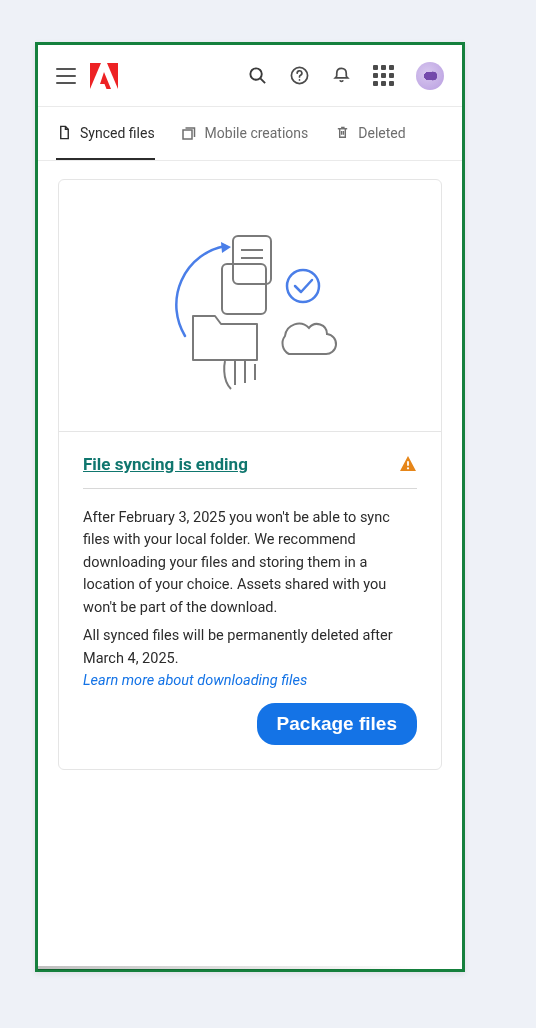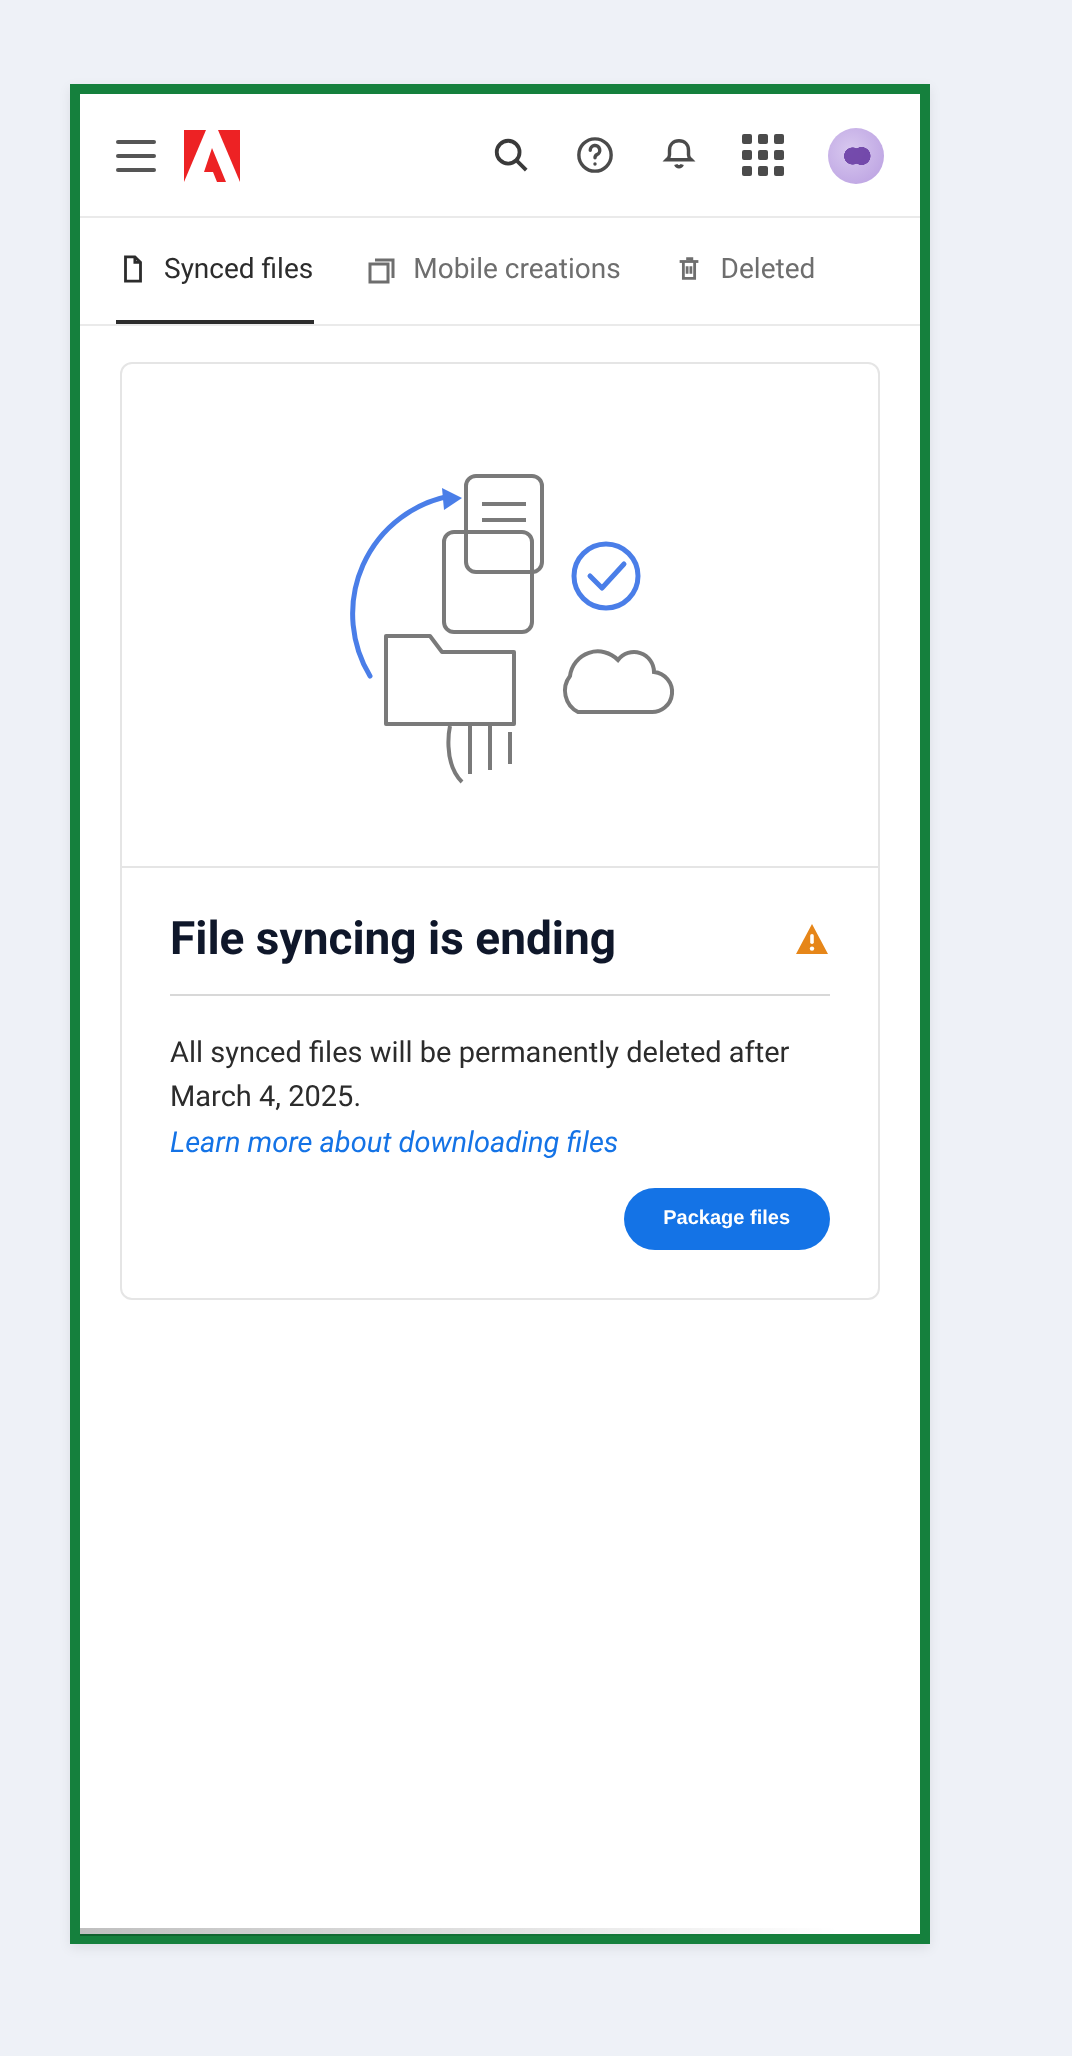--- a/index.html
+++ b/index.html
@@ -16,7 +16,7 @@
     .app-container {
       background: #fff;
       width: 430px;
-      border: 5px solid #15803d;
+      border: 3px solid #15803d;
       box-shadow: 0 2px 6px rgba(0,0,0,0.08);
       min-height: 930px;
       position: relative;

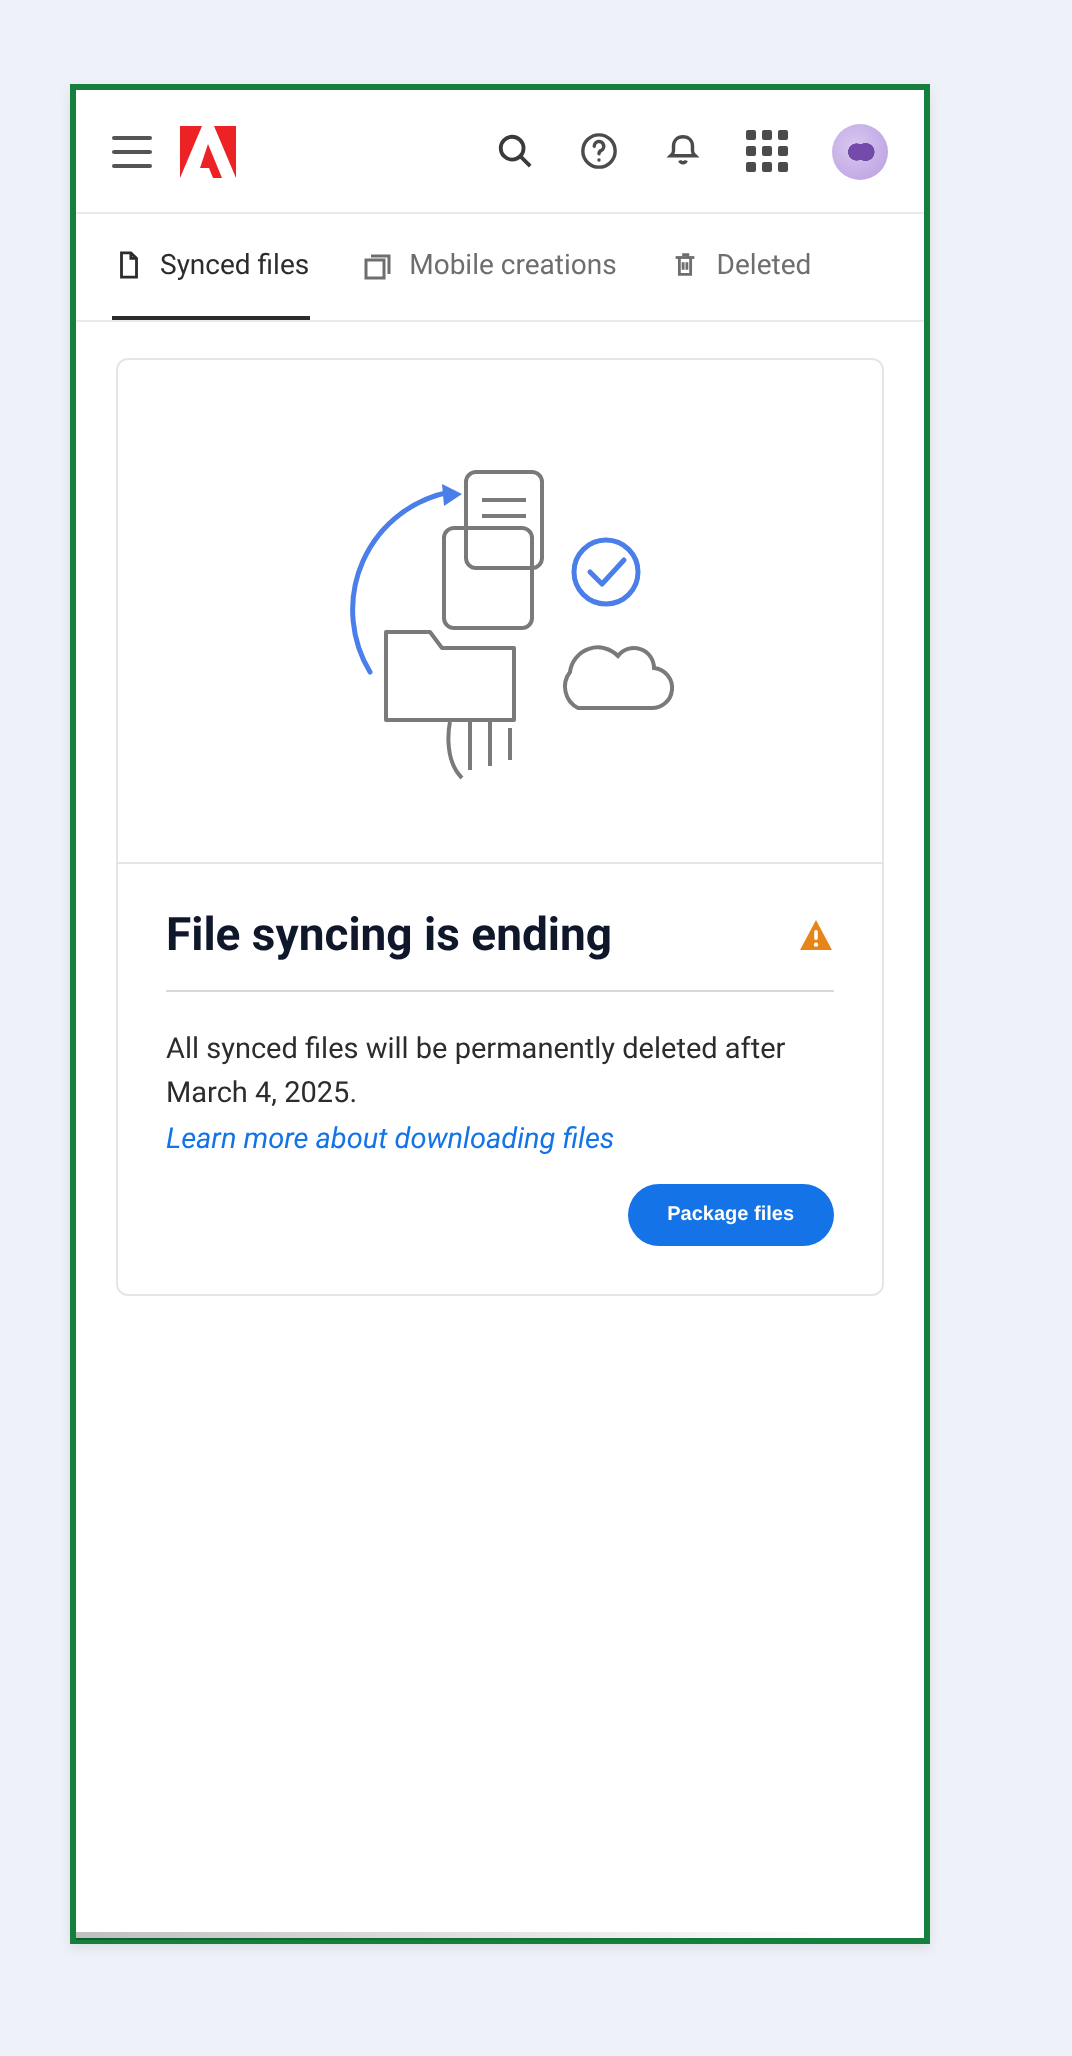--- a/index.html
+++ b/index.html
@@ -97,9 +97,10 @@
       border-bottom: 1px solid #d8d8d8;
     }
     .card-title {
-      font-size: 23px;
+      font-size: 17px;
       font-weight: 700;
-      color: #0f172a;
+      color: #0f766e;
+      text-decoration: underline;
     }
     .warn-icon {
       width: 18px; height: 18px;

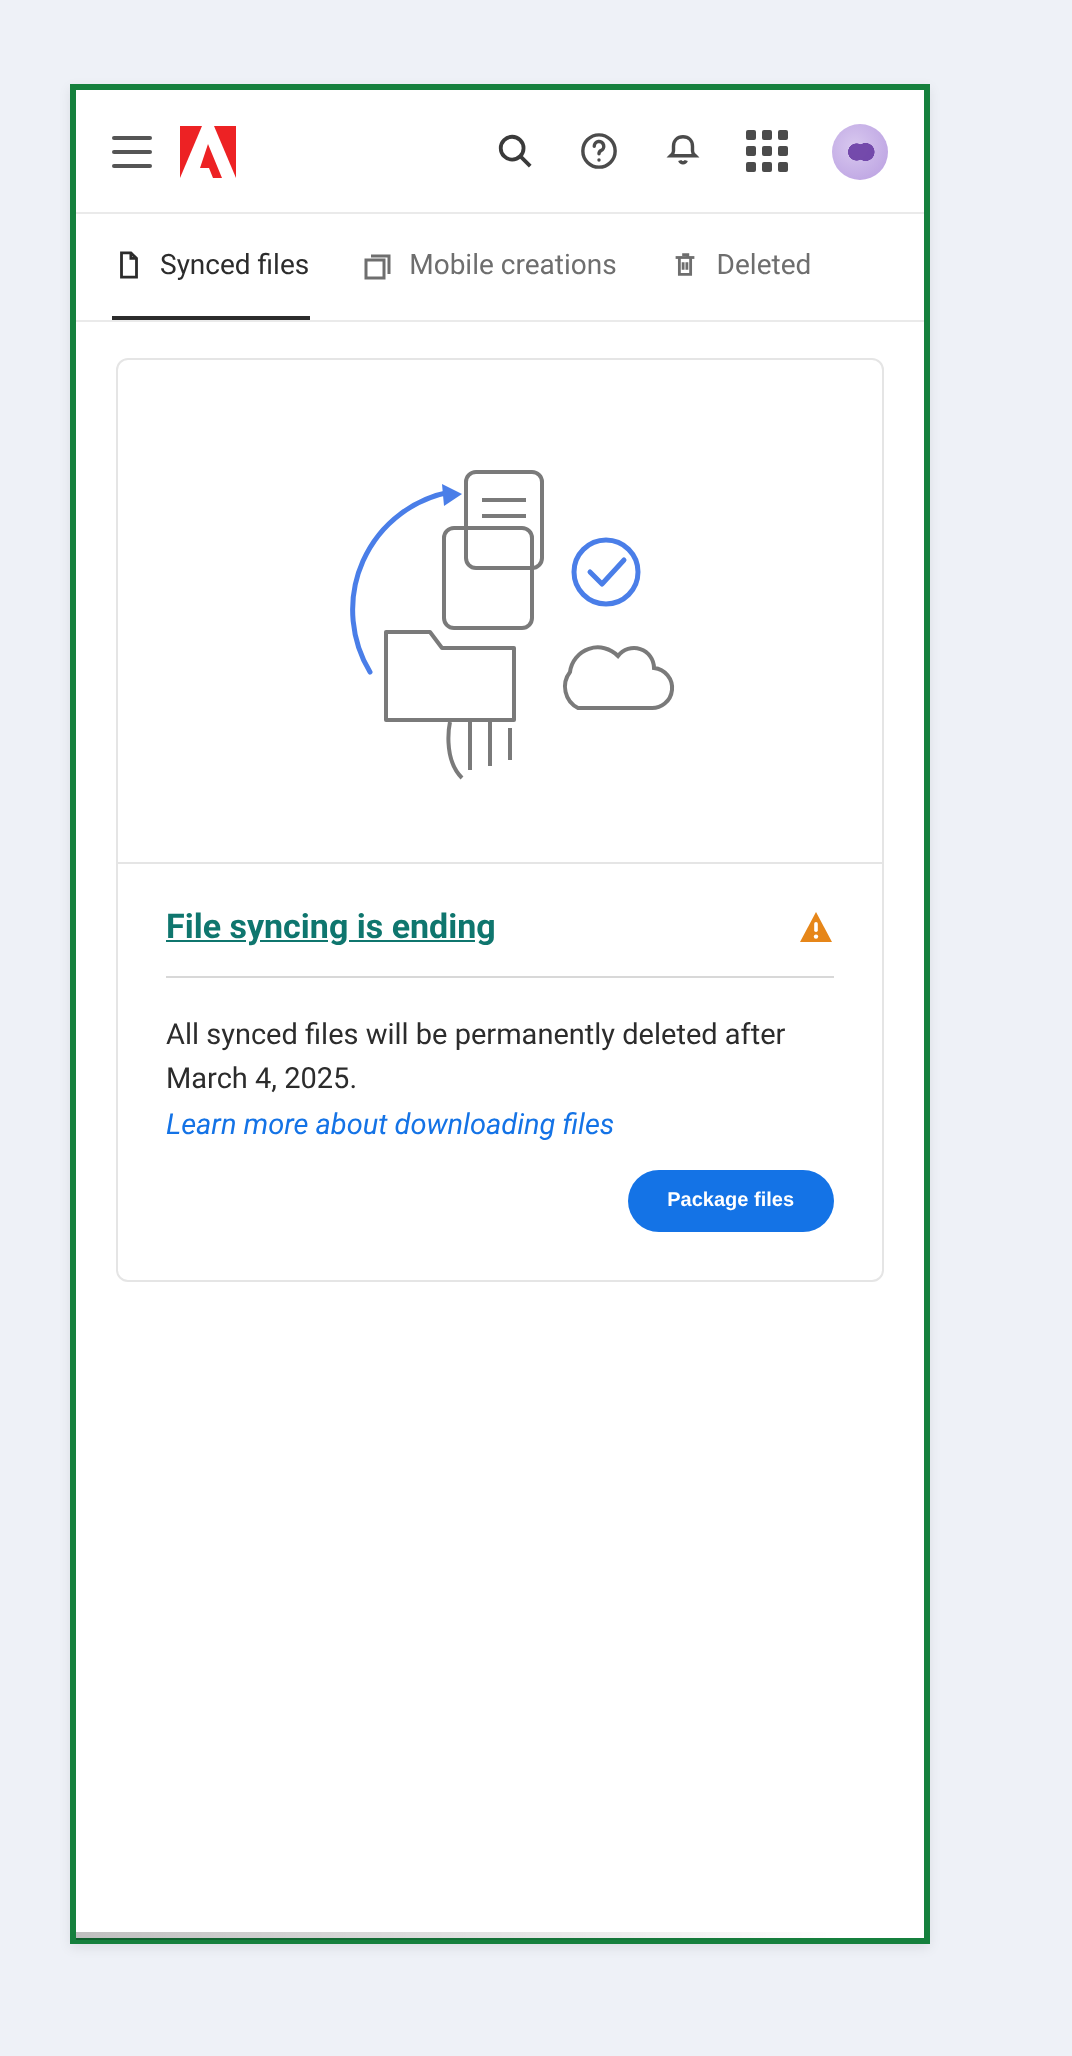--- a/index.html
+++ b/index.html
@@ -267,6 +267,7 @@
           </div>
         </div>
         <div class="card-text">
+          <p>After February 3, 2025 you won't be able to sync files with your local folder. We recommend downloading your files and storing them in a location of your choice. Assets shared with you won't be part of the download.</p>
           <p>All synced files will be permanently deleted after March 4, 2025.</p>
         </div>
         <a class="learn-link">Learn more about downloading files</a>

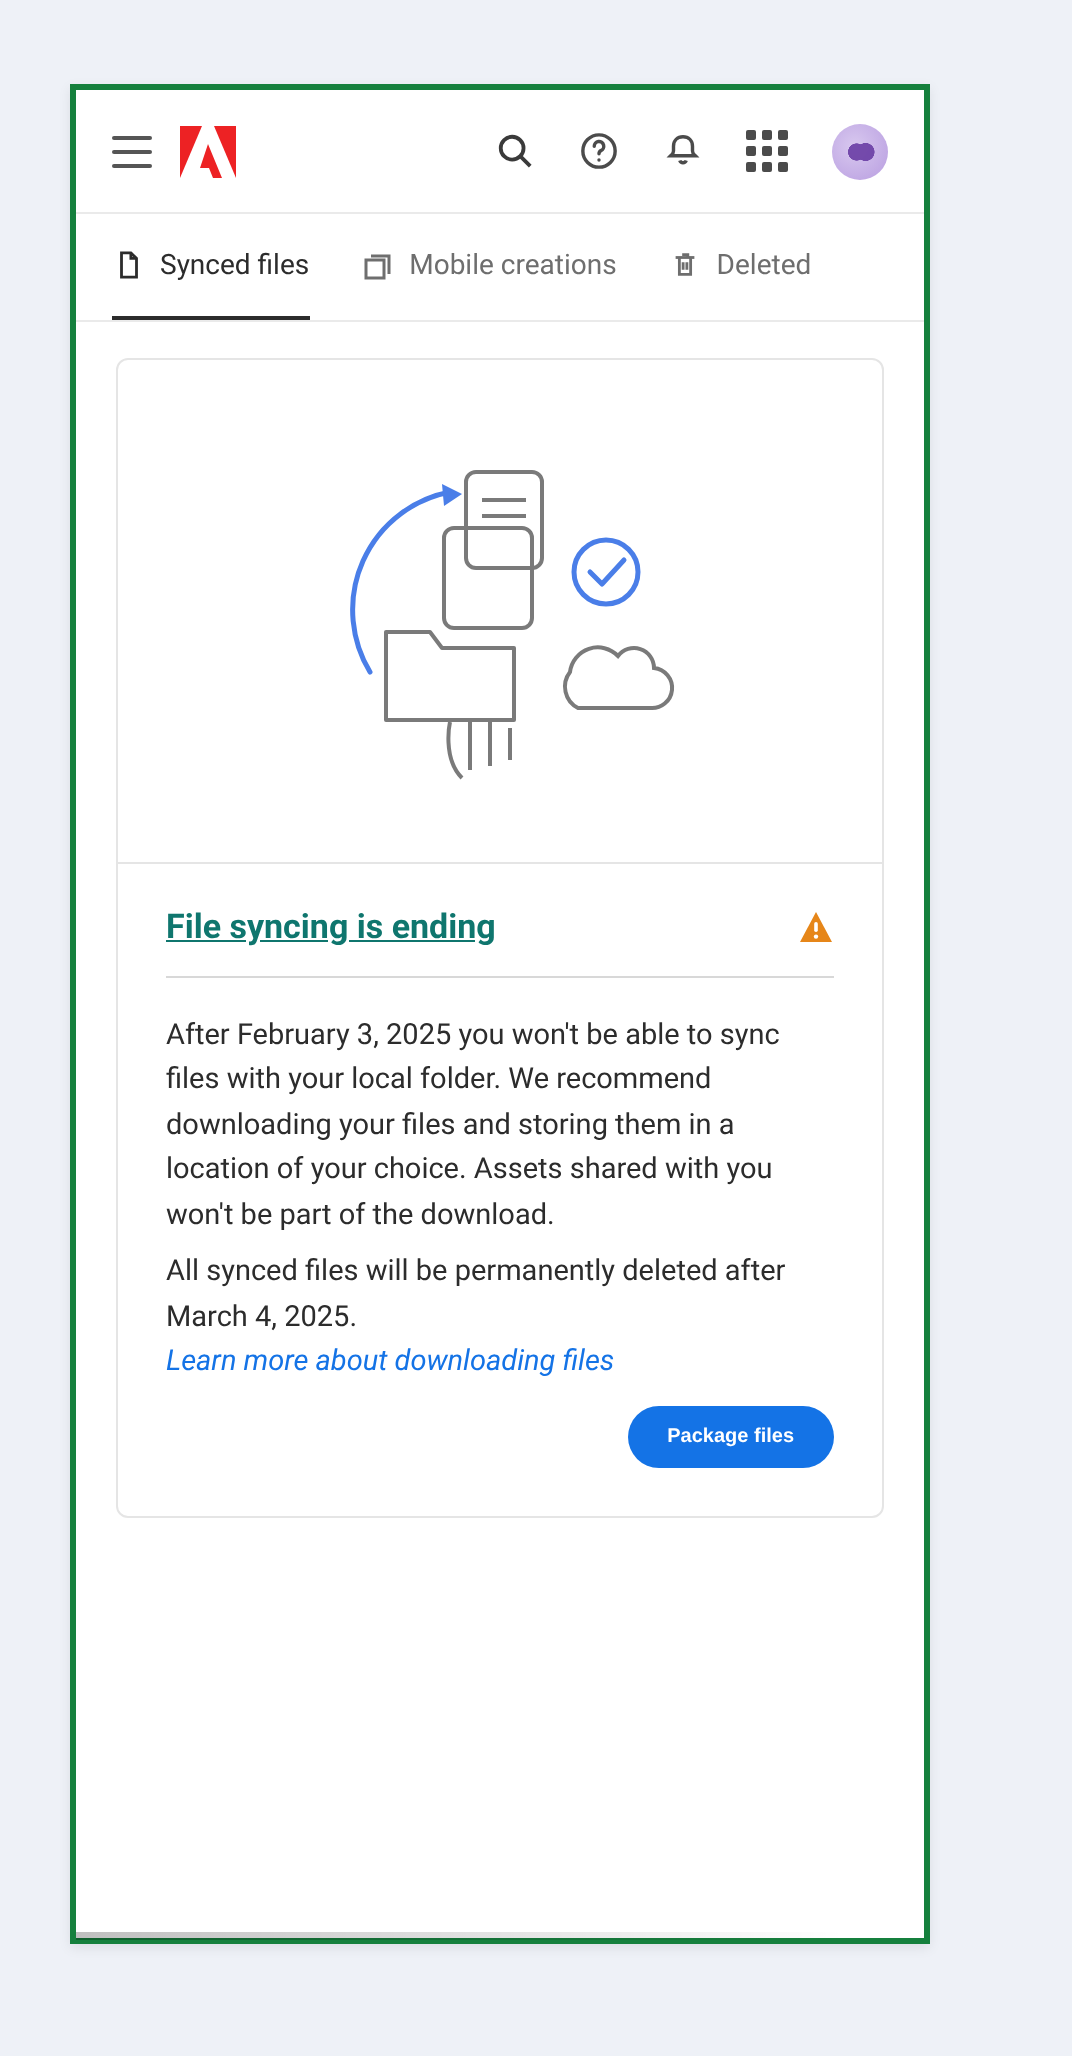--- a/index.html
+++ b/index.html
@@ -131,7 +131,7 @@
       border: none;
       border-radius: 18px;
       padding: 10px 20px;
-      font-size: 10px;
+      font-size: 19px;
       font-weight: 600;
       cursor: pointer;
     }

